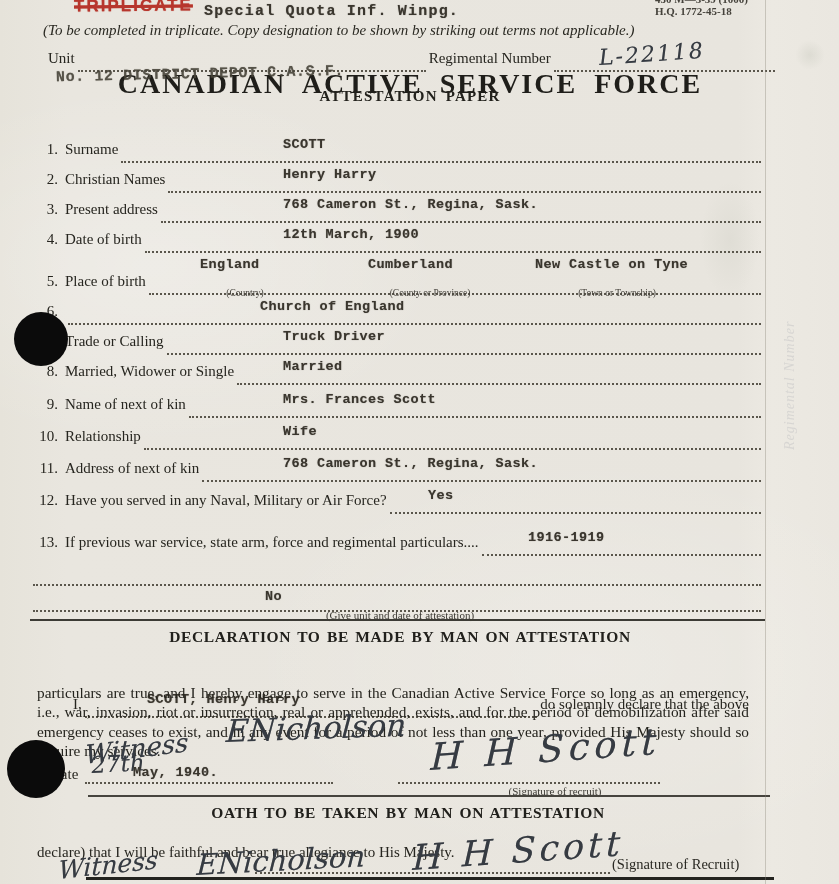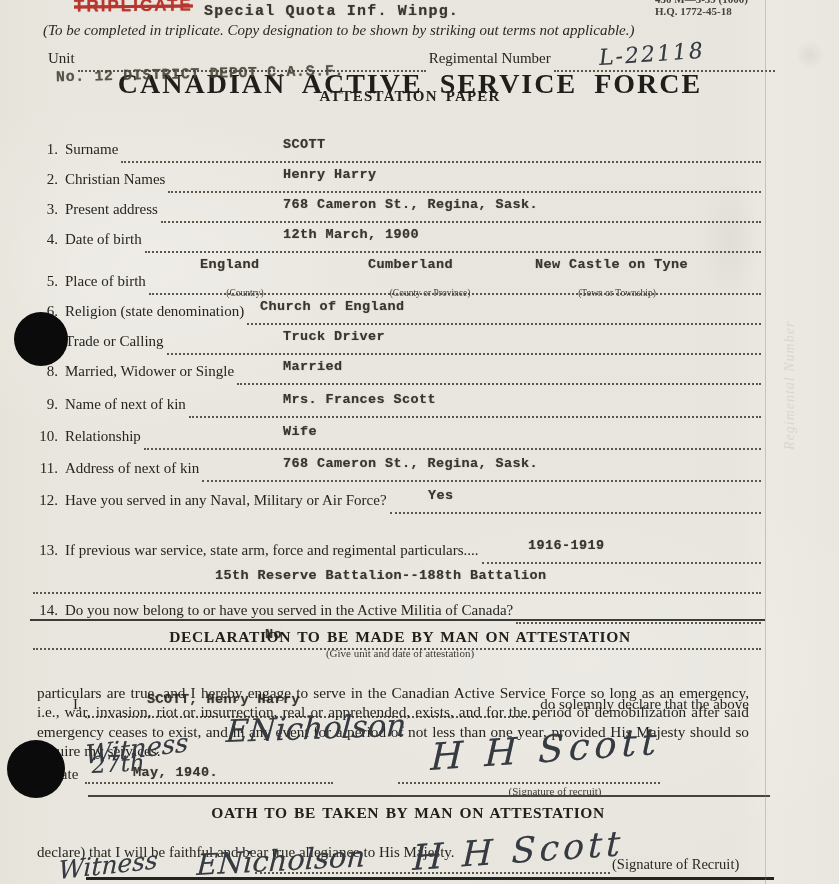--- a/index.html
+++ b/index.html
@@ -121,7 +121,6 @@
 
     <div class="row">
       <span class="num">6.</span>
-      <span class="lbl">Religion (state denomination)</span>
       <span class="fill"></span>
       <span class="tv typed" style="left:230px;">Church of England</span>
     </div>

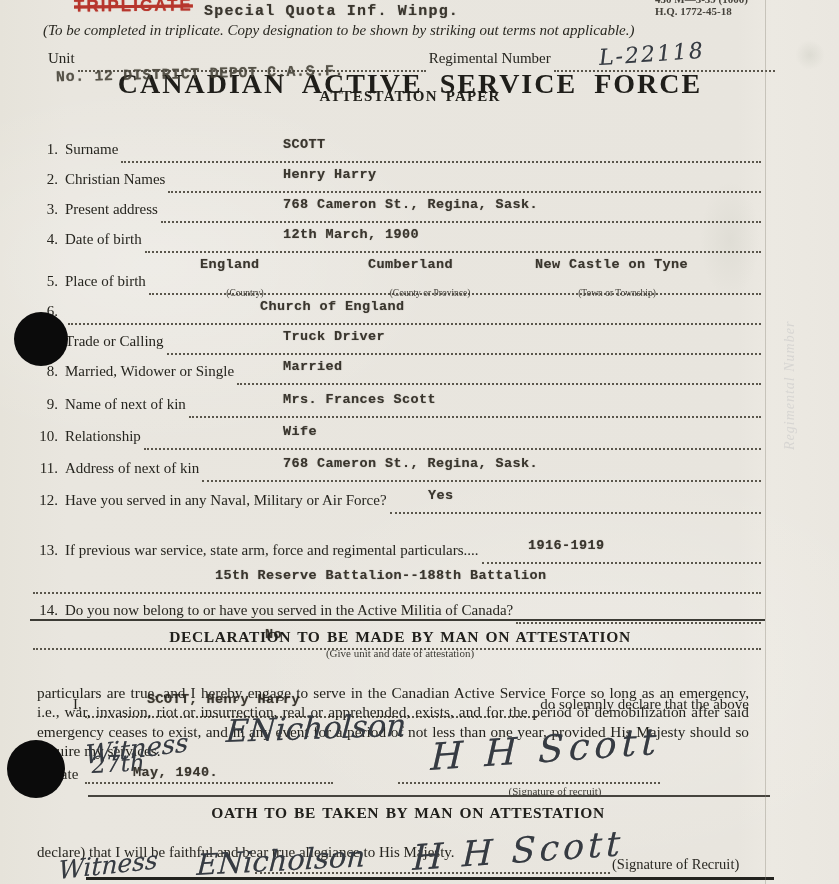--- a/index.html
+++ b/index.html
@@ -167,7 +167,7 @@
       <span class="tv typed" style="left:398px;">Yes</span>
     </div>
 
-    <div class="row" style="margin-top:20px;">
+    <div class="row" style="margin-top:12px;">
       <span class="num">13.</span>
       <span class="lbl">If previous war service, state arm, force and regimental particulars....</span>
       <span class="fill"></span>

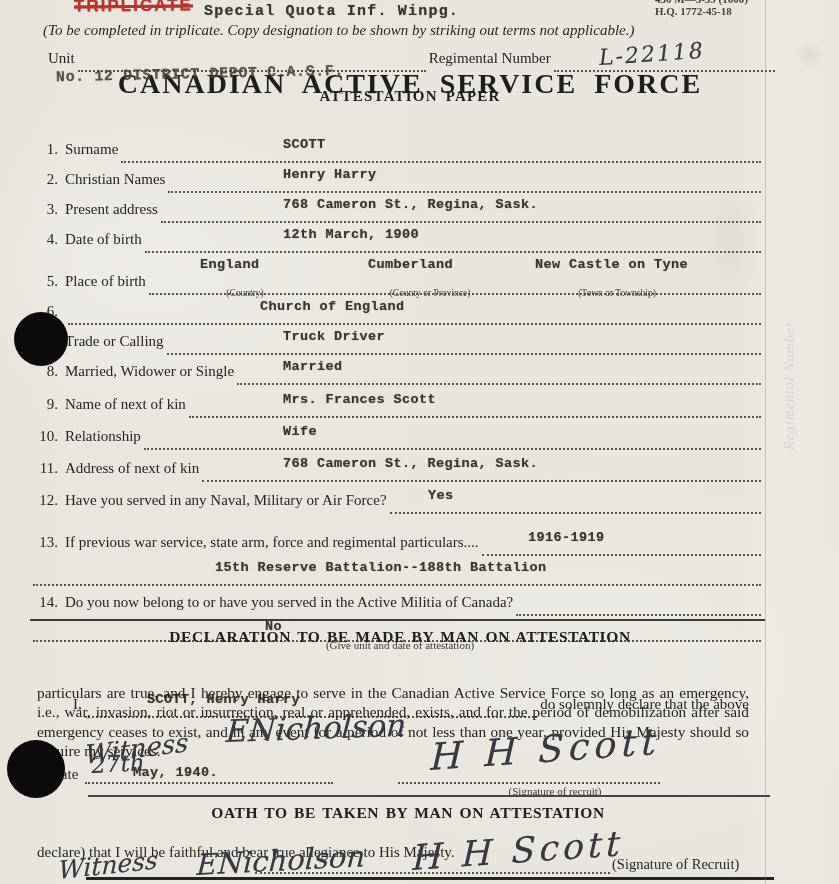--- a/index.html
+++ b/index.html
@@ -176,7 +176,6 @@
 
     <div class="row">
       <span class="fill"></span>
-      <span class="tv typed" style="left:185px;">15th Reserve Battalion--188th Battalion</span>
     </div>
 
     <div class="row">

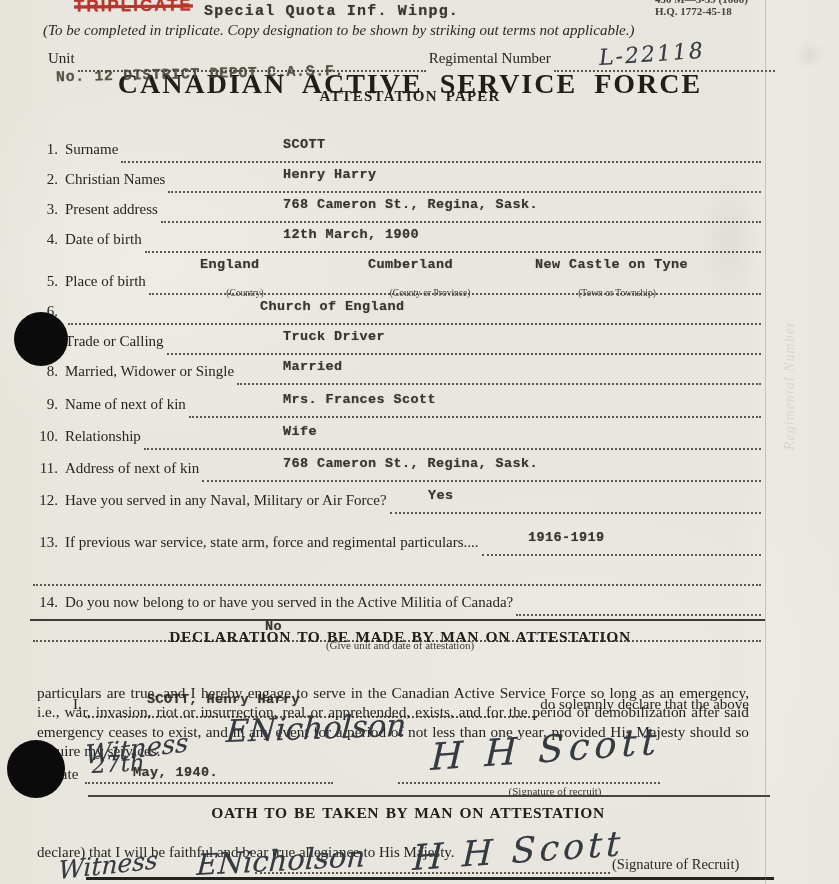--- a/index.html
+++ b/index.html
@@ -178,11 +178,6 @@
       <span class="fill"></span>
     </div>
 
-    <div class="row">
-      <span class="num">14.</span>
-      <span class="lbl">Do you now belong to or have you served in the Active Militia of Canada?</span>
-      <span class="fill"></span>
-    </div>
 
     <div class="row" style="height:26px;">
       <span class="fill"></span>

